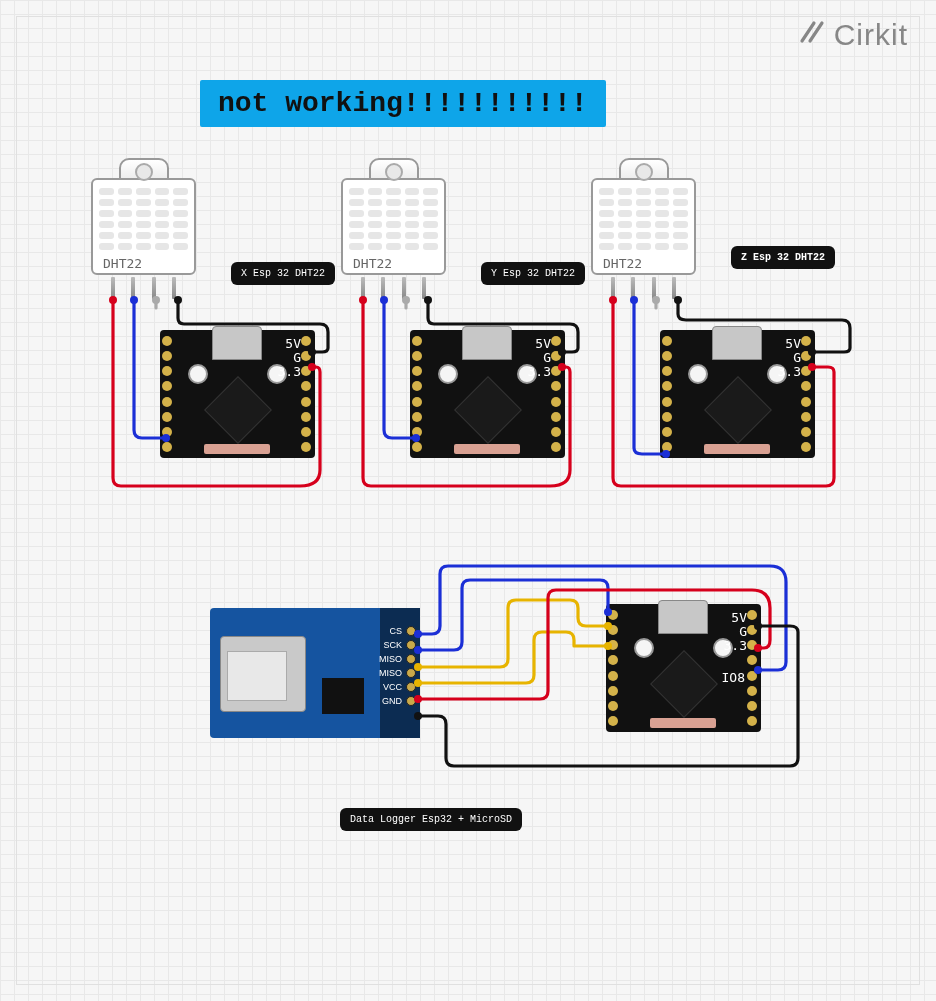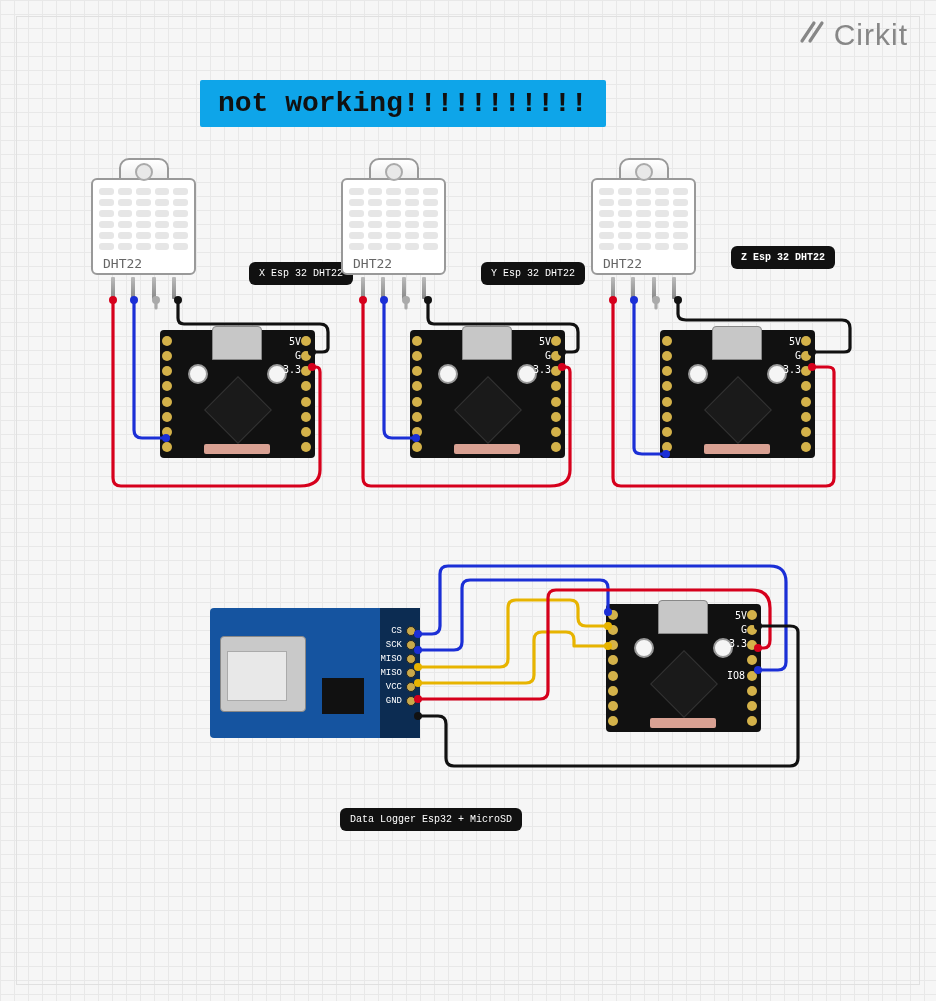--- a/index.html
+++ b/index.html
@@ -268,7 +268,7 @@
       <div class="dht-pin"></div>
     </div>
 </div>
-<div class="label-chip" style="left:231px;top:262px;margin-left:18px;">X Esp 32 DHT22</div>
+<div class="label-chip" style="left:231px;top:262px;">X Esp 32 DHT22</div>
 <div class="esp" style="left:160px;top:330px;">
   <div class="esp-shield"></div>
     <div class="esp-btn l"></div>

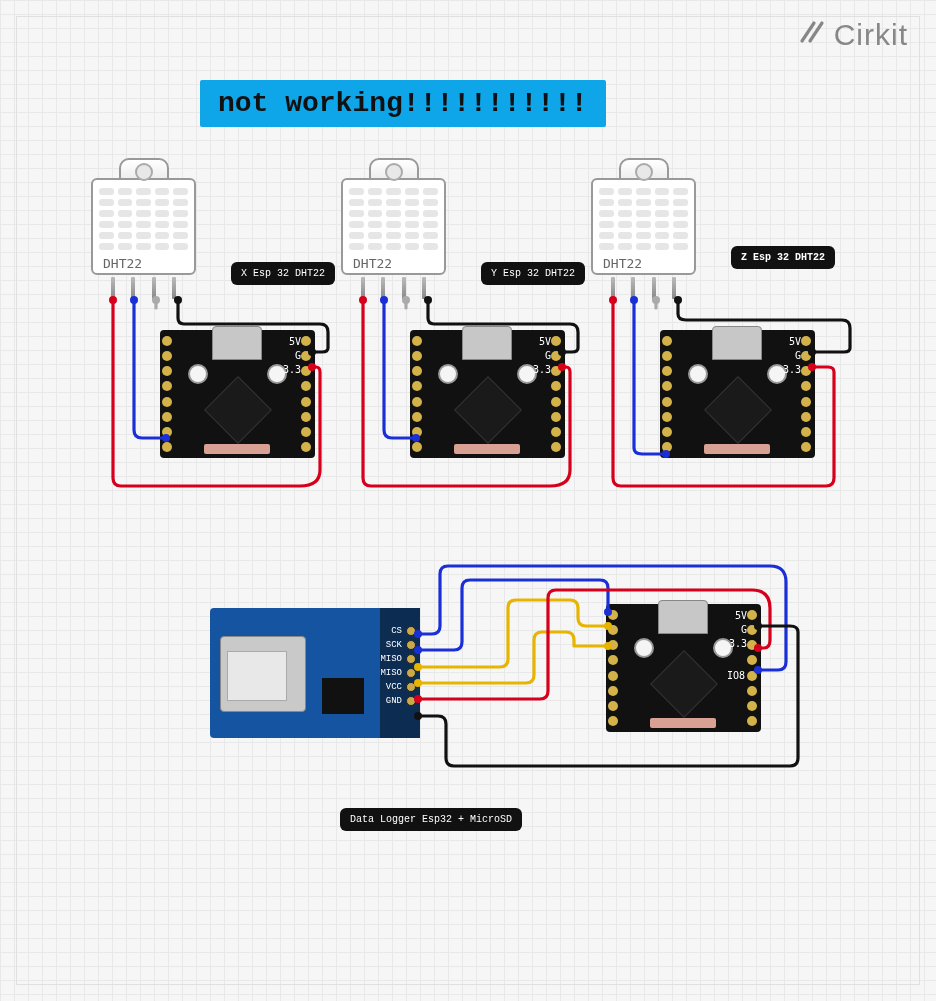--- a/index.html
+++ b/index.html
@@ -154,7 +154,7 @@
   .esp-pads-r { right:2px; }
   .esp-pad { width:10px; height:10px; background:#d4b24a; border-radius:50%; }
   .esp-pinlbl {
-    position:absolute; color:#fff; font-size:10px; font-family:monospace;
+    position:absolute; color:#fff; font-size:13px; font-family:monospace;
   }
   
   .sd {

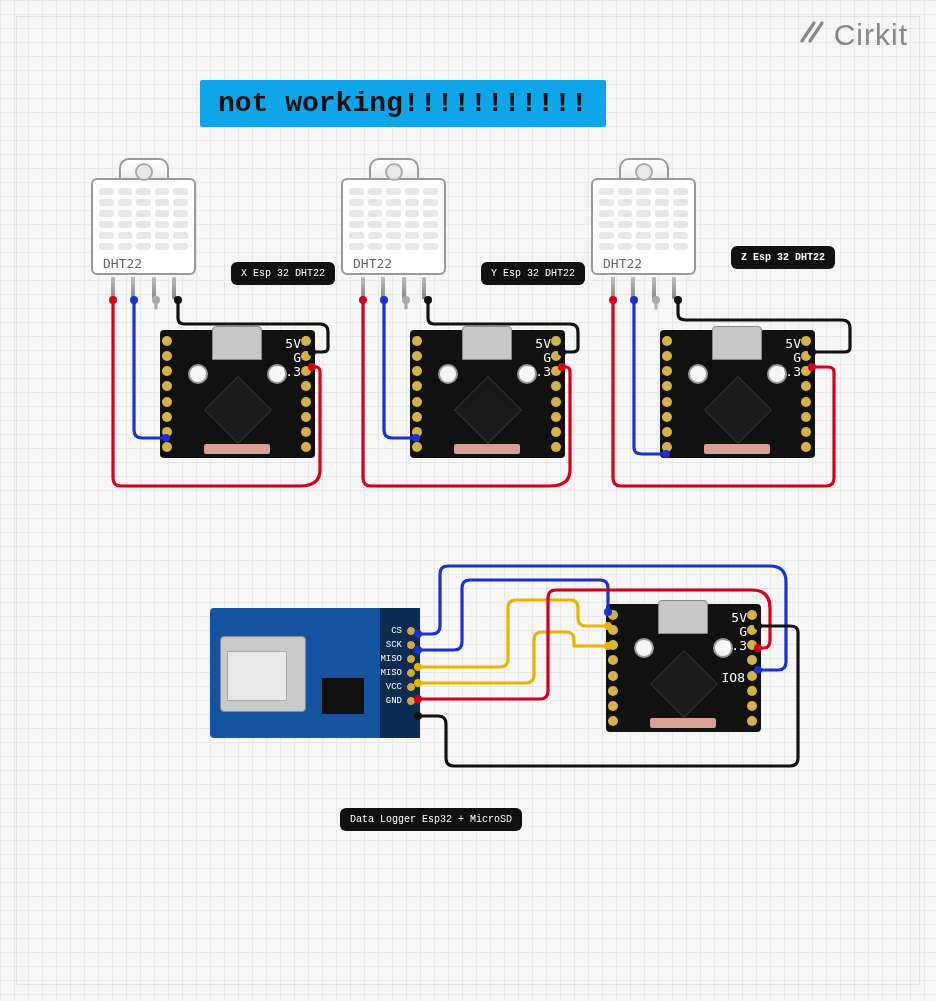--- a/index.html
+++ b/index.html
@@ -189,7 +189,7 @@
     display:flex; align-items:center; gap:4px;
     justify-content:flex-end;
   }
-  .sd-pin-lbl { color:#fff; font-family:Liberation Mono, monospace; font-size:9px; }
+  .sd-pin-lbl { color:#fff; font-family:Liberation Sans, sans-serif; font-size:9px; }
   .sd-pin-hole {
     width:10px; height:10px; background:#c9a94a;
     border-radius:50%; border:1px solid #222;

